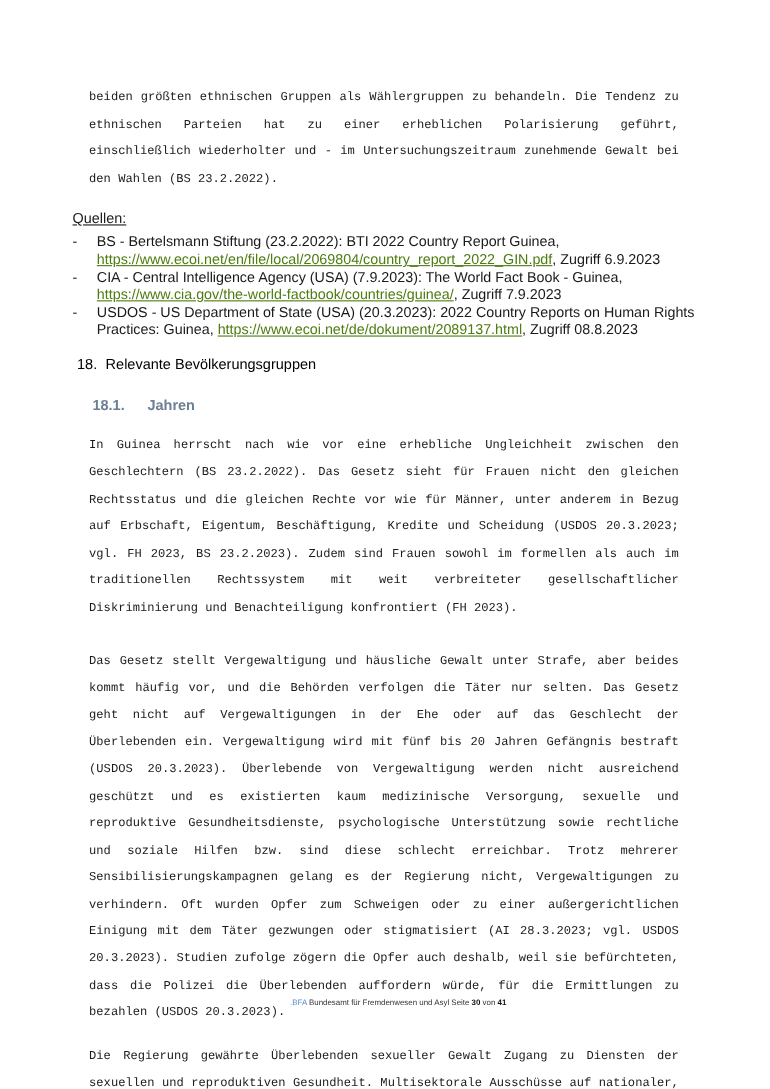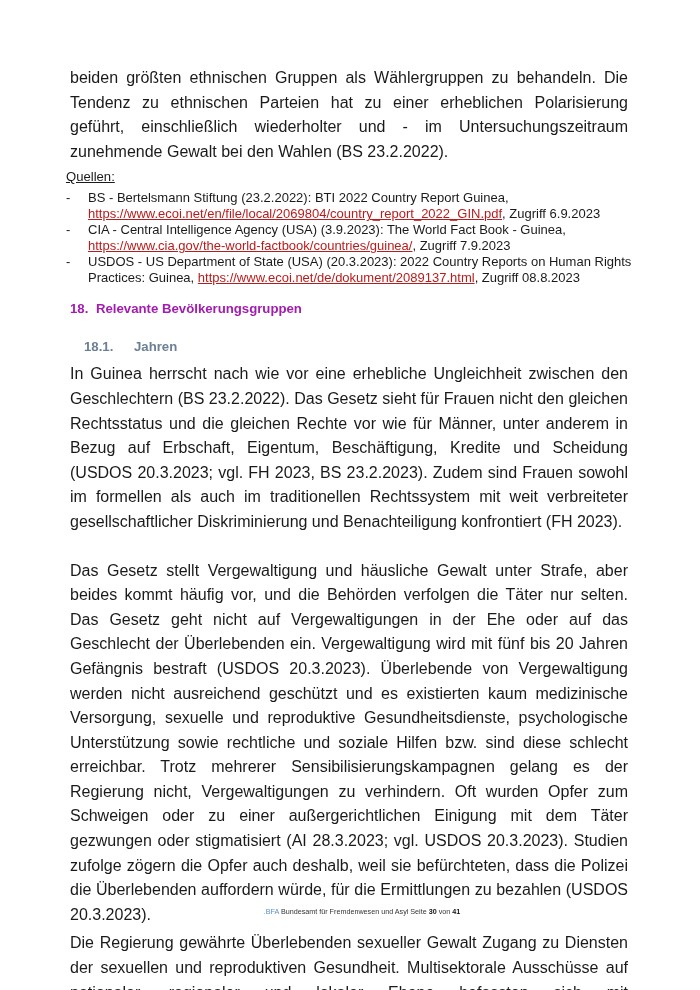--- a/index.html
+++ b/index.html
@@ -22,10 +22,11 @@
       width: 566px;
     }
     .para {
-      font-size: 16px;
+      font-size: 11px;
       line-height: 24.6px;
       text-align: justify;
-      margin: 4px;
+      margin: 15px;
+      font-family: Liberation Mono, monospace;
     }
     .para.gap-after {
       margin-bottom: 24px;

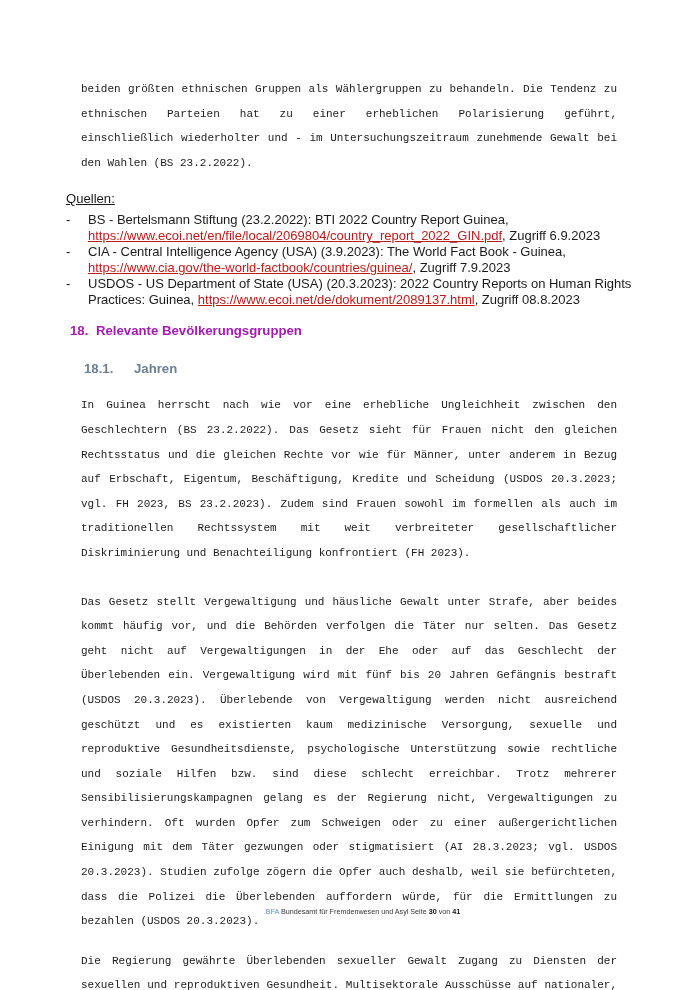--- a/index.html
+++ b/index.html
@@ -56,7 +56,7 @@
       top: 0;
     }
     .src-item a {
-      color: #b91c1c;
+      color: #4d7c0f;
       text-decoration: underline;
     }
     .h1 {

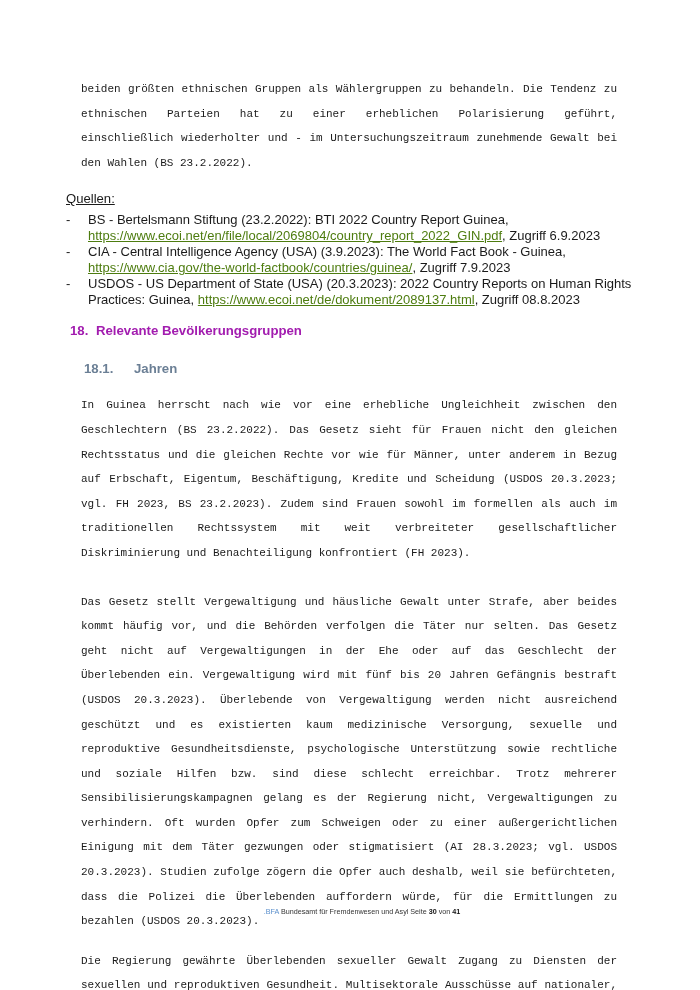--- a/index.html
+++ b/index.html
@@ -114,7 +114,7 @@
       </li>
       <li class="src-item">
         <span class="dash">-</span>
-        <span>CIA - Central Intelligence Agency (USA) (3.9.2023): The World Fact Book - Guinea,</span><br>
+        <span>CIA - Central Intelligence Agency (USA) (7.9.2023): The World Fact Book - Guinea,</span><br>
         <a href="#">https://www.cia.gov/the-world-factbook/countries/guinea/</a><span>, Zugriff 7.9.2023</span>
       </li>
       <li class="src-item">

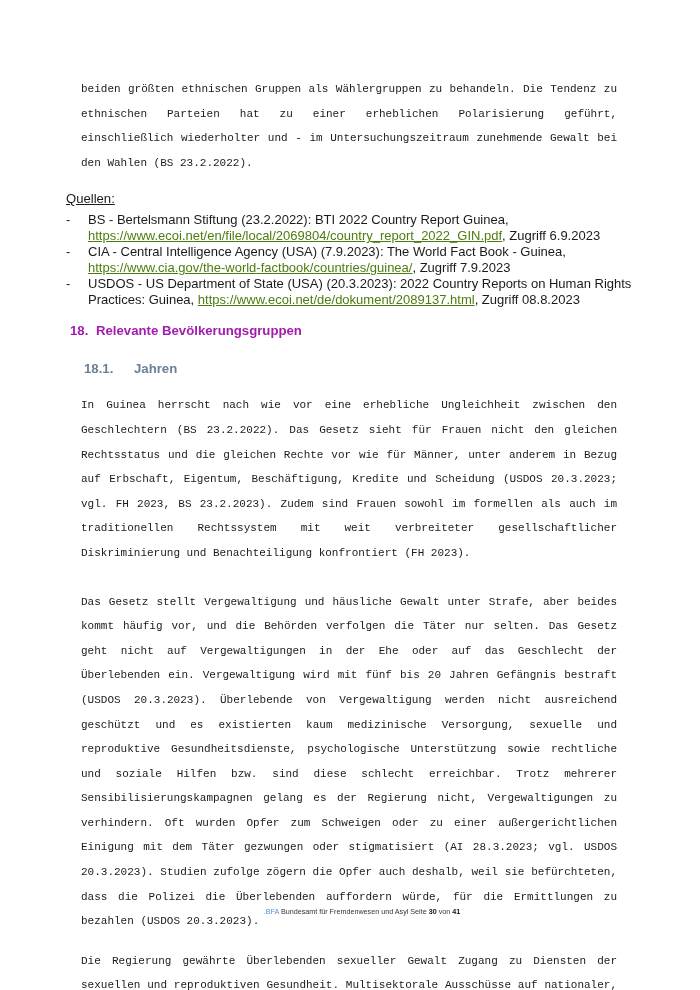--- a/index.html
+++ b/index.html
@@ -61,8 +61,8 @@
     }
     .h1 {
       font-size: 13.2px;
-      font-weight: bold;
-      color: #a21caf;
+      font-weight: normal;
+      color: #000000;
       margin: 14px 0 0 4px;
       line-height: 18px;
     }

